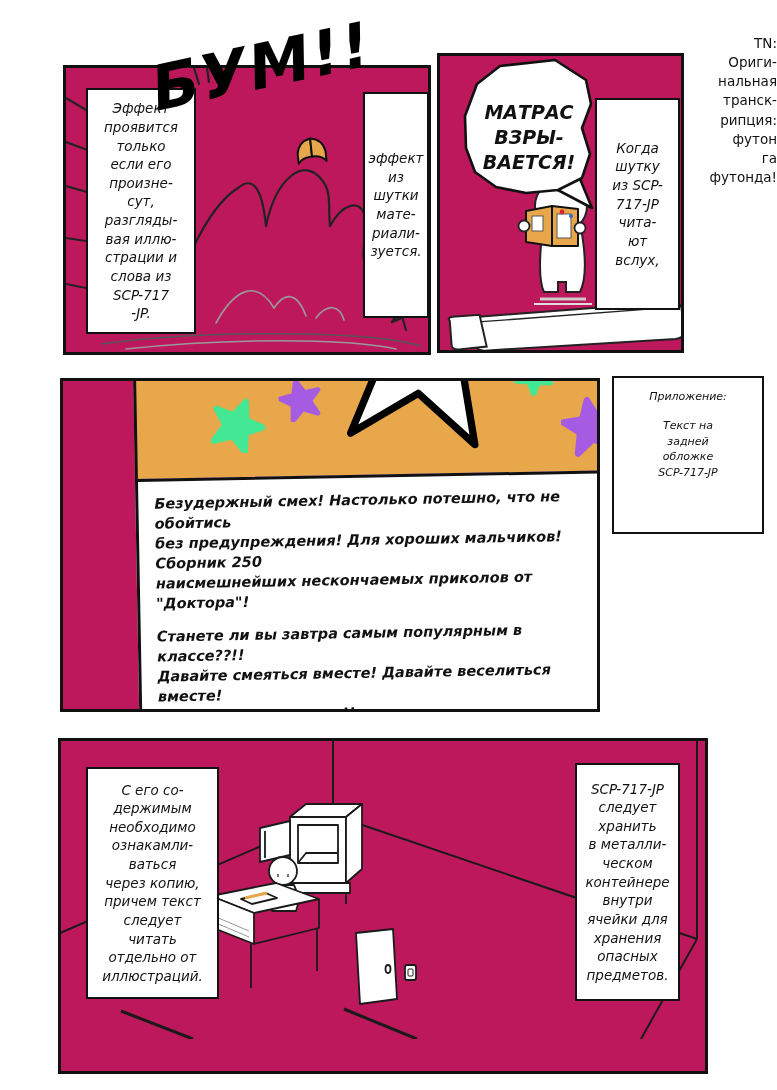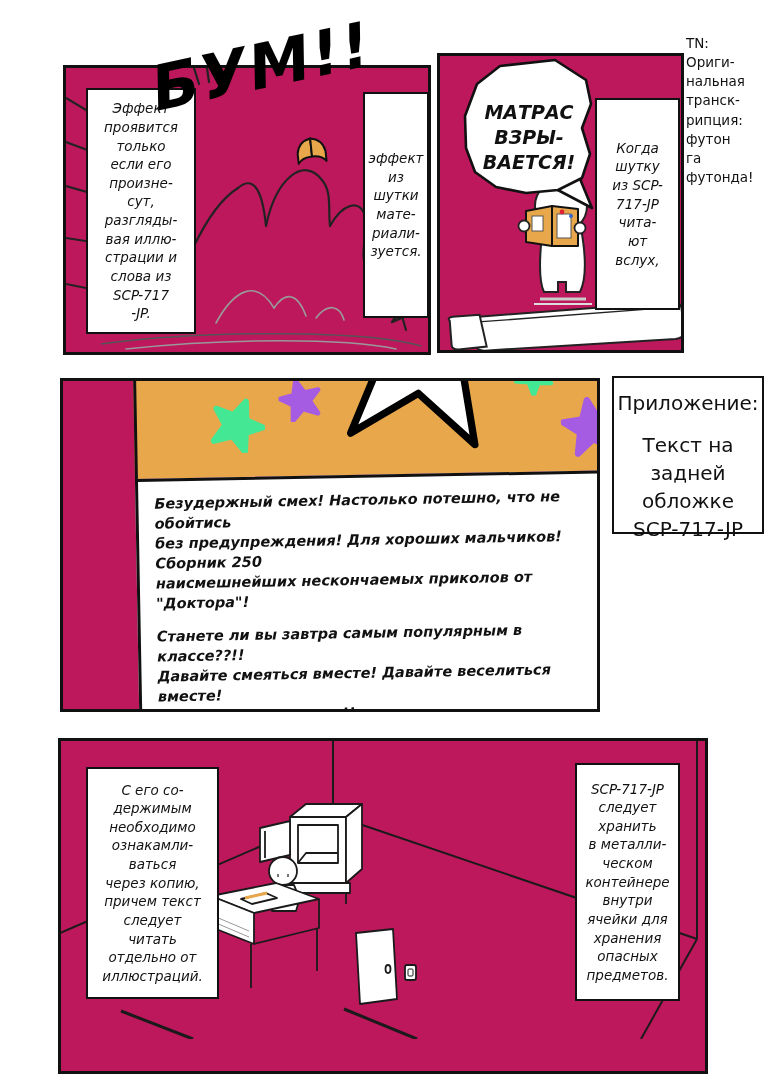--- a/index.html
+++ b/index.html
@@ -11,7 +11,7 @@
            font-style:italic;font-size:13.5px;line-height:1.38;white-space:pre-line;z-index:3;}
   #sfx-boom{position:absolute;left:150px;top:30px;z-index:5;font-size:62px;font-weight:bold;
             font-style:italic;letter-spacing:2px;transform:rotate(-12deg);color:#000;}
-  #tn-note{position:absolute;left:686px;top:34px;width:91px;text-align:left;
+  #tn-note{position:absolute;left:686px;top:34px;width:91px;text-align:right;
            font-size:13.5px;line-height:1.42;white-space:pre-line;}
   #bubble-text{position:absolute;left:30px;top:44px;width:118px;text-align:center;
                font-weight:bold;font-style:italic;font-size:19px;line-height:1.32;

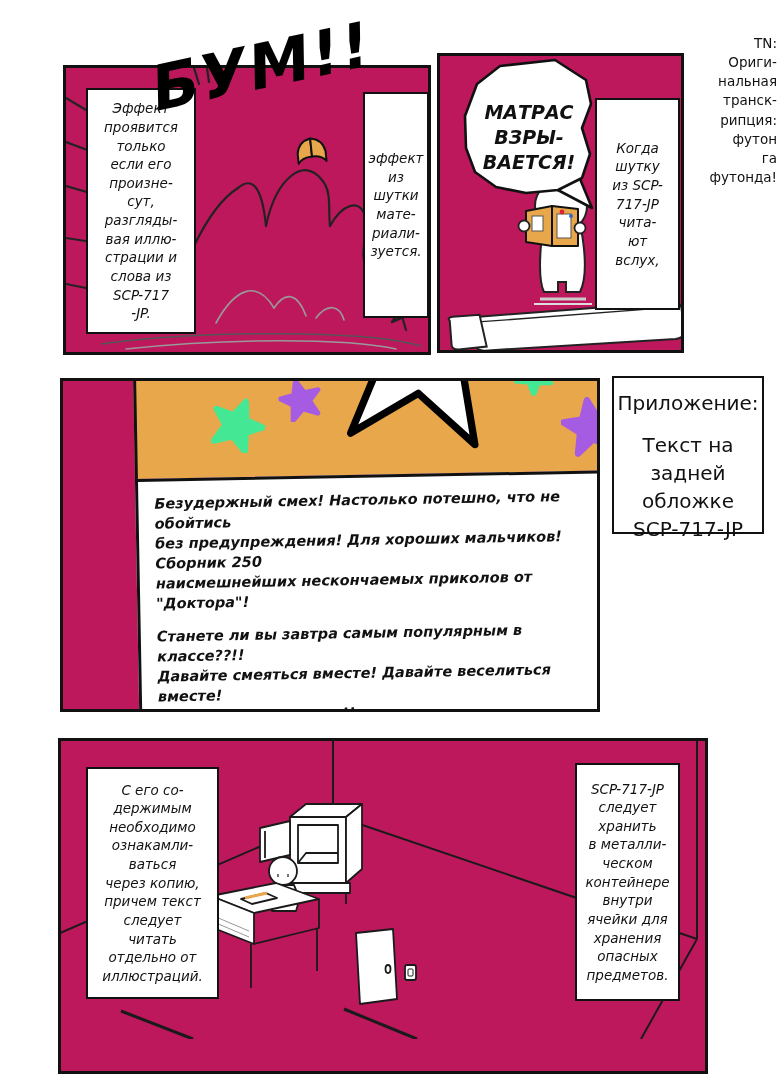--- a/index.html
+++ b/index.html
@@ -27,8 +27,8 @@
                 line-height:1.38;white-space:pre-line;}
   .star{position:absolute;}
   #note-box{position:absolute;left:612px;top:376px;width:152px;height:158px;background:#fff;
-            border:2.5px solid #111;box-sizing:border-box;text-align:center;
-            font-size:20px;line-height:1.4;padding-top:11px;}
+            border:2.5px solid #111;box-sizing:border-box;text-align:center;font-style:italic;
+            font-size:11px;line-height:1.4;padding-top:11px;}
   #note-box .body{margin-top:14px;white-space:pre-line;}
 </style>
 </head>

